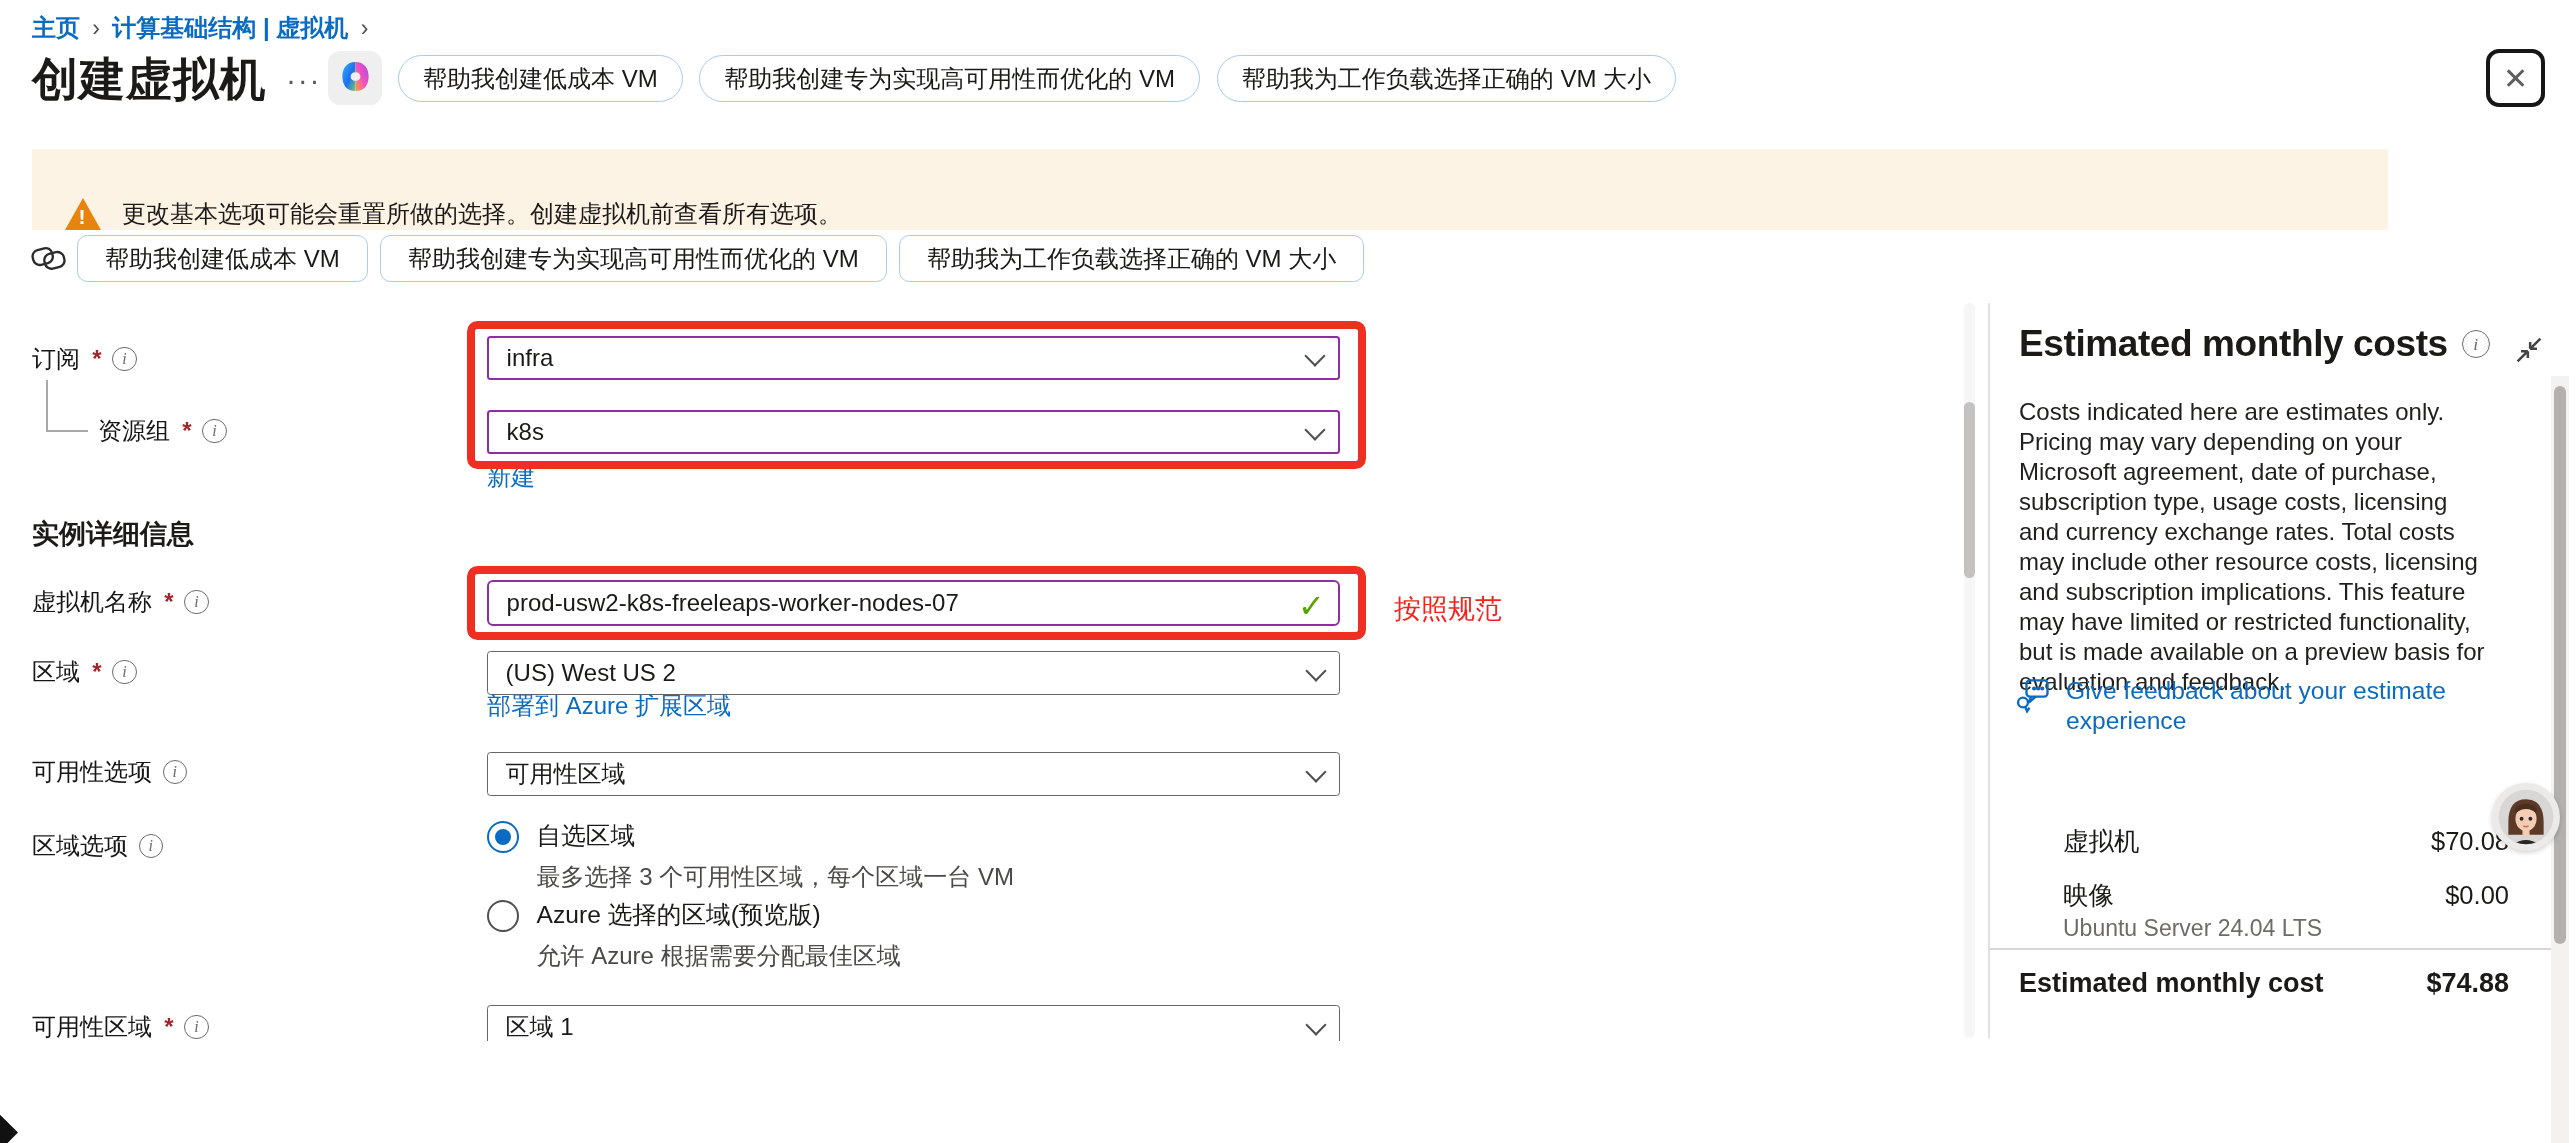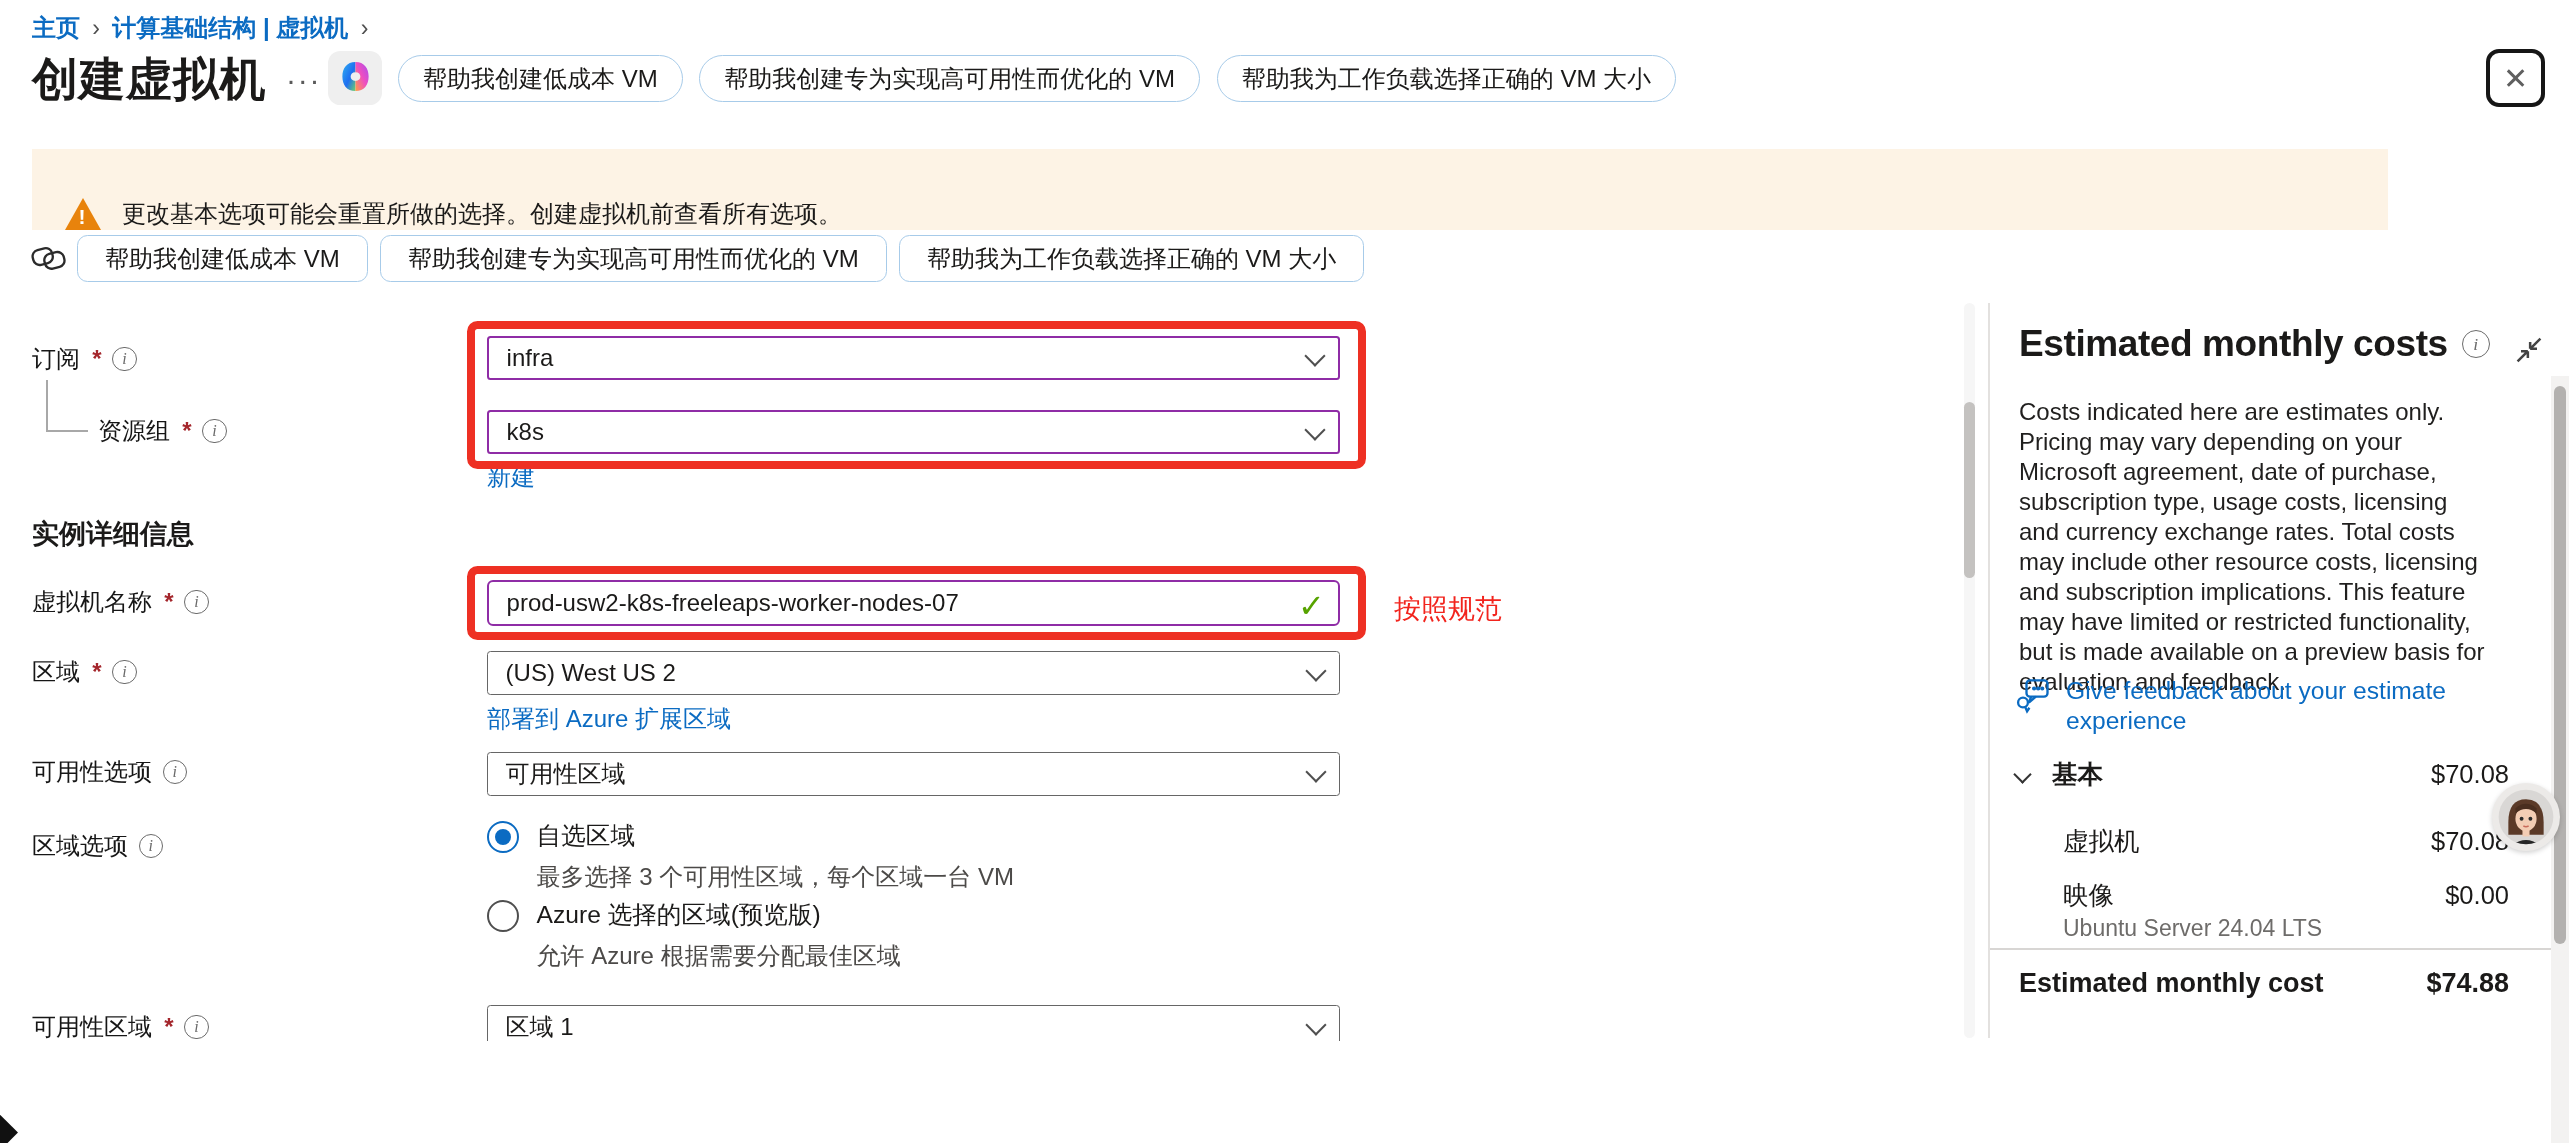--- a/index.html
+++ b/index.html
@@ -58,7 +58,7 @@
   .vm-input { position:absolute; left:487px; top:277px; width:853px; height:46px; border:2.6px solid #8f2ca6; border-radius:6px; font-size:24px; padding:0 56px 0 17.6px; font-family:"Liberation Sans","DejaVu Sans",sans-serif; color:#1b1a19; background:#fff; }
   .check-icon { position:absolute; left:1298px; top:284px; color:#57a300; font-size:32px; font-weight:700; }
   .dd-region { top:348px; }
-  .edge-link { position:absolute; left:487px; top:400px; }
+  .edge-link { position:absolute; left:487px; top:387px; }
   .dd-avail { top:449px; }
 
   .radio-row { position:absolute; left:487px; display:flex; align-items:flex-start; gap:17.6px; cursor:pointer; }

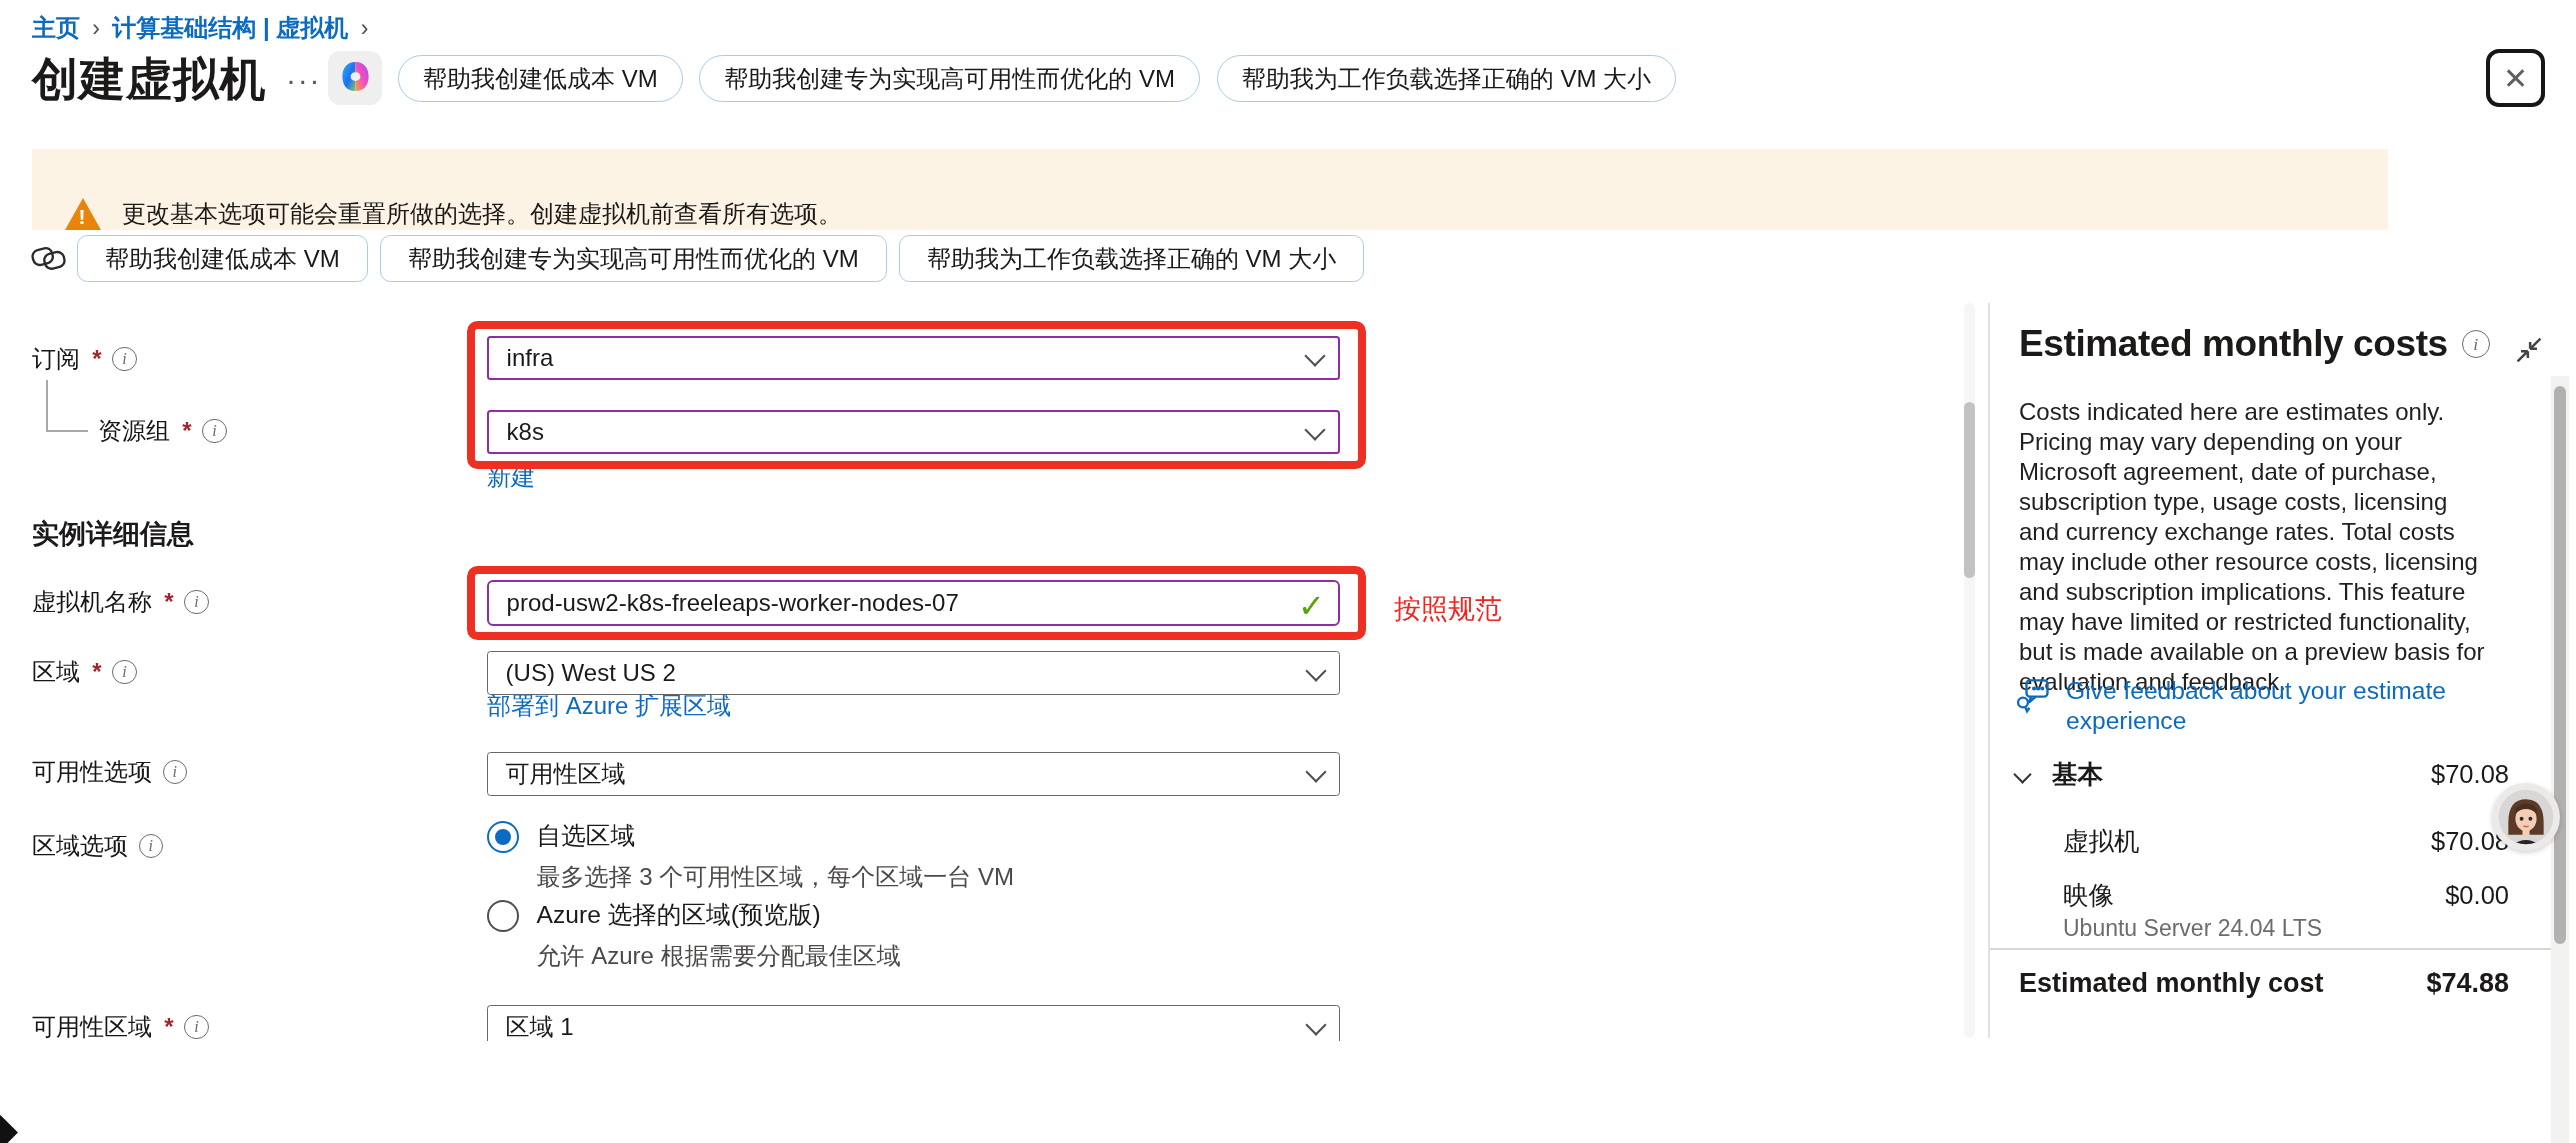--- a/index.html
+++ b/index.html
@@ -318,11 +318,6 @@
     <span class="feedback-text">Give feedback about your estimate experience</span>
   </div>
 
-  <div class="cost-group">
-    <span class="group-chev"></span>
-    <span class="group-label">基本</span>
-    <span class="cost-amt">$70.08</span>
-  </div>
   <div class="cost-item ci1">
     <span class="item-label">虚拟机</span>
     <span class="cost-amt">$70.08</span>

